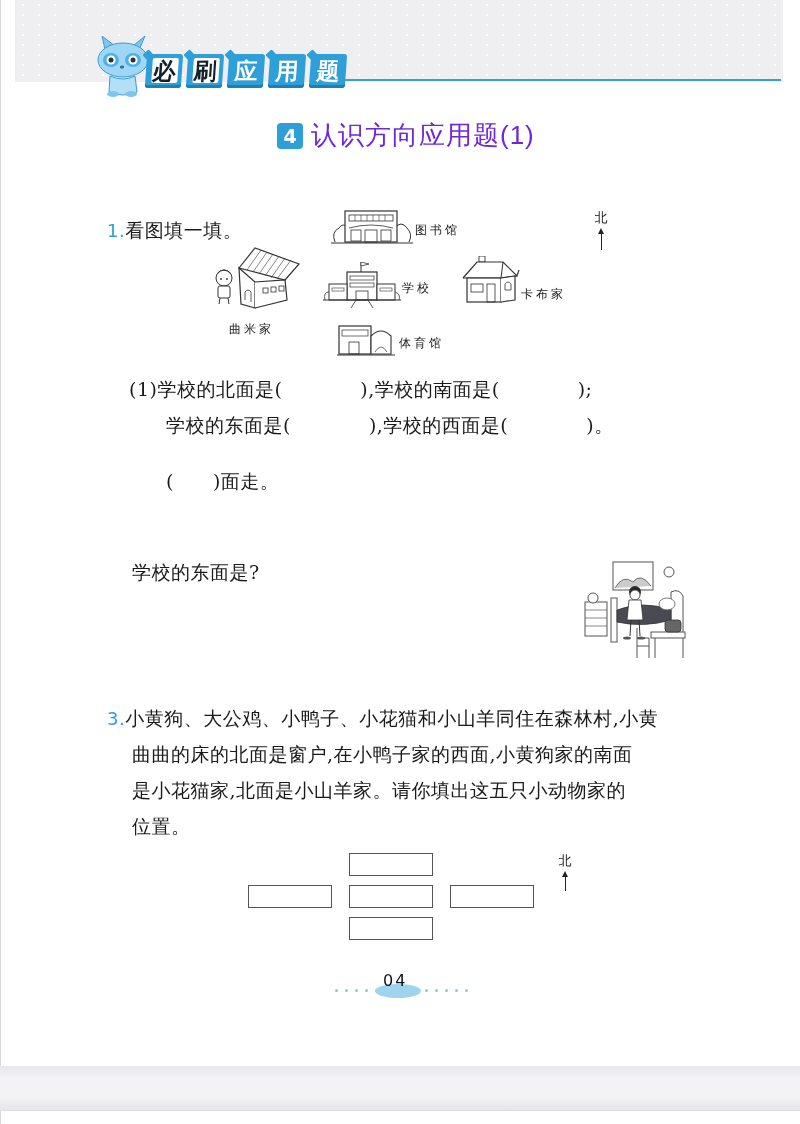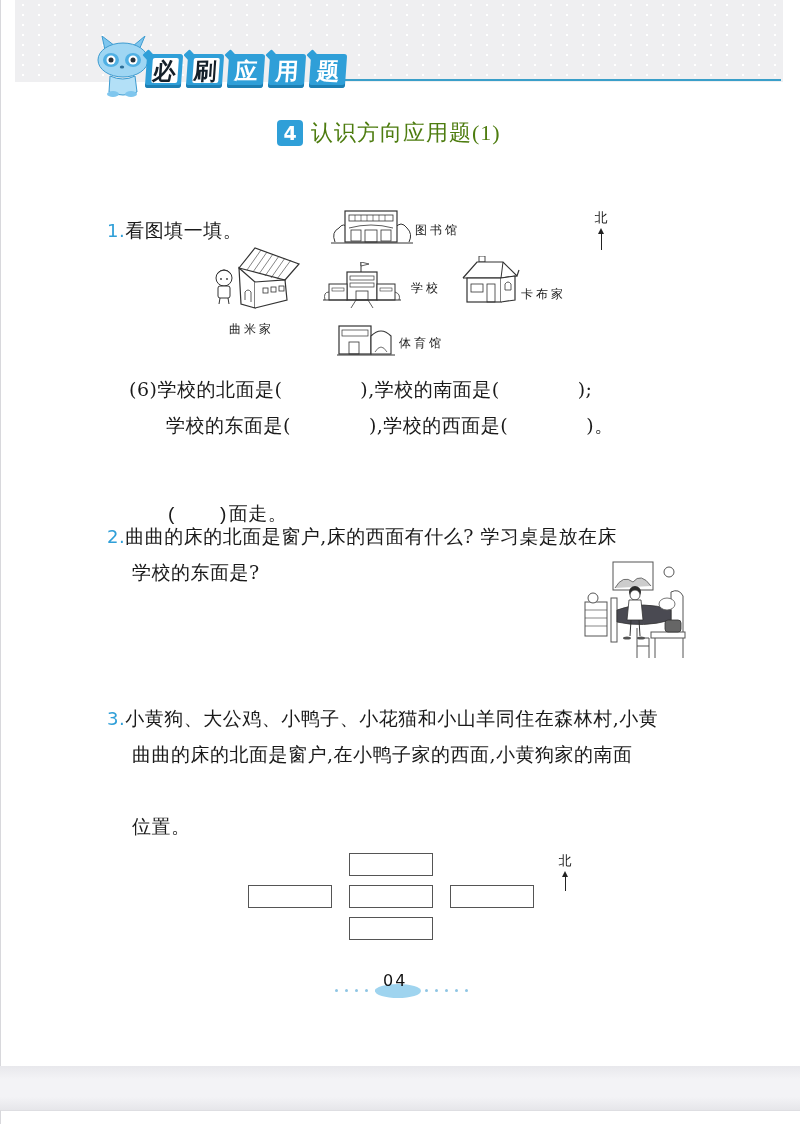--- a/index.html
+++ b/index.html
@@ -51,7 +51,7 @@
     display:flex; align-items:center; justify-content:center;
   }
   .section-text {
-    font-family:Liberation Serif, serif; font-size:22px; color:#4d7c0f;
+    font-family:Liberation Sans, sans-serif; font-size:26px; color:#6d28d9;
     letter-spacing:1px;
   }
 

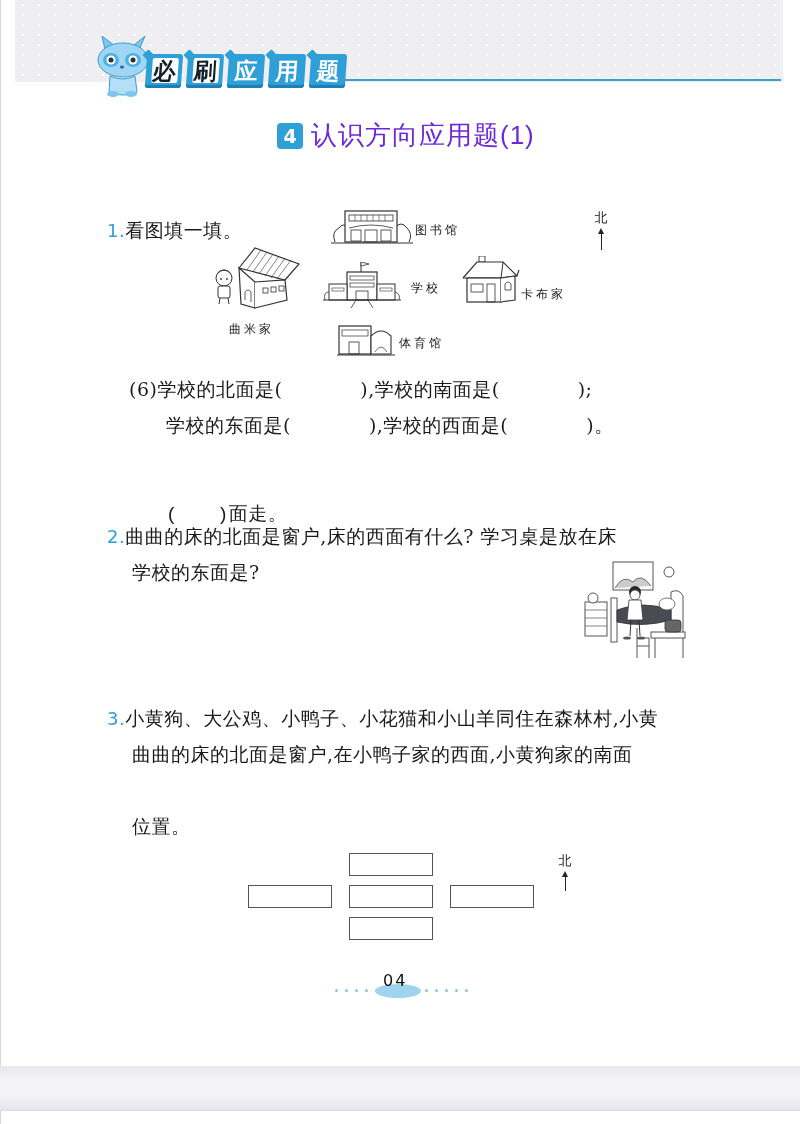--- a/index.html
+++ b/index.html
@@ -204,7 +204,7 @@
     <line x1="33" y1="38" x2="28" y2="46" stroke="#333" stroke-width="0.8"></line>
       <line x1="45" y1="38" x2="50" y2="46" stroke="#333" stroke-width="0.8"></line>
   </svg>
-  <div class="place-label" style="left:401px; top:280px;margin-left:9px;">学校</div>
+  <div class="place-label" style="left:401px; top:280px;">学校</div>
 
   <svg class="illus" style="left:460px; top:256px;" width="60" height="48" viewBox="0 0 60 48">
     <rect x="18" y="0" width="6" height="6" fill="#fff" stroke="#333" stroke-width="0.9"></rect>

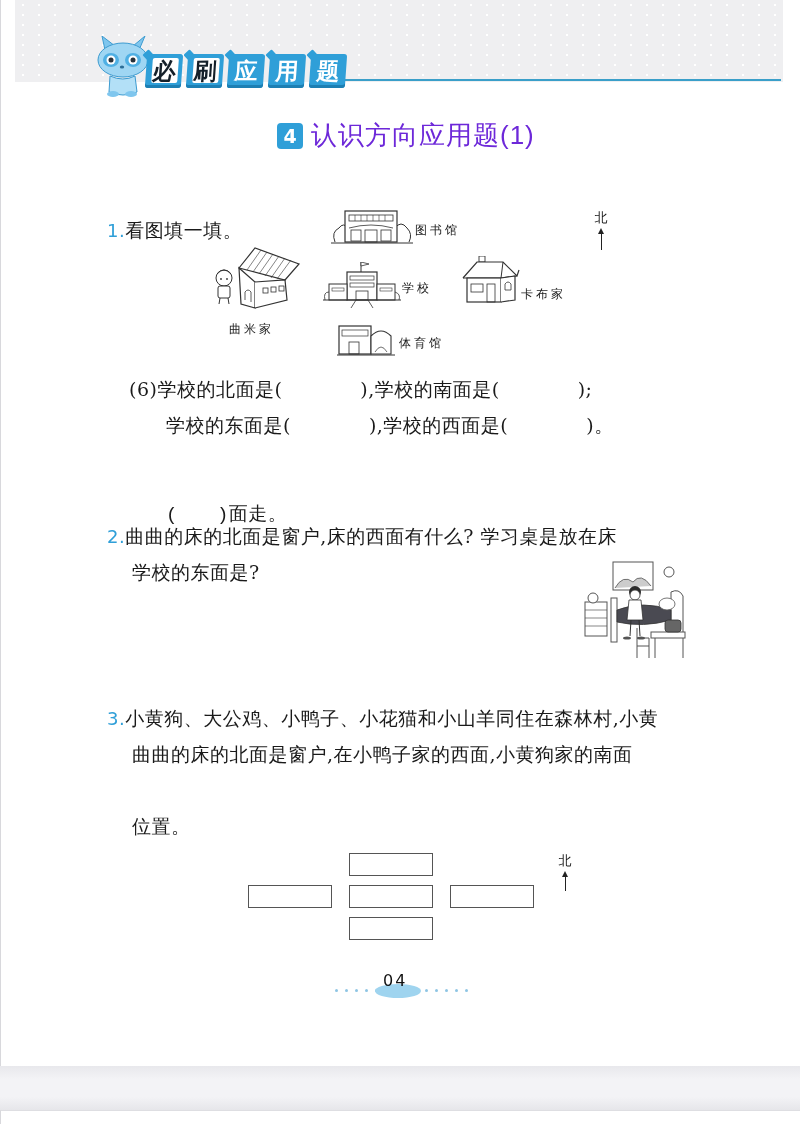--- a/index.html
+++ b/index.html
@@ -235,7 +235,7 @@
     <span class="n-shaft" style="height:16px;"></span>
   </div>
 
-  <div class="q-line" style="left:128px; top:377px;">(6)学校的北面是(　　　　),学校的南面是(　　　　);</div>
+  <div class="q-line" style="left:128px; top:377px;">(1)学校的北面是(　　　　),学校的南面是(　　　　);</div>
   <div class="q-line" style="left:165px; top:413px;">学校的东面是(　　　　),学校的西面是(　　　　)。</div>
   <div class="q-line" style="left:165px; top:503px;font-family:Liberation Mono, monospace;">(　　)面走。</div>
 

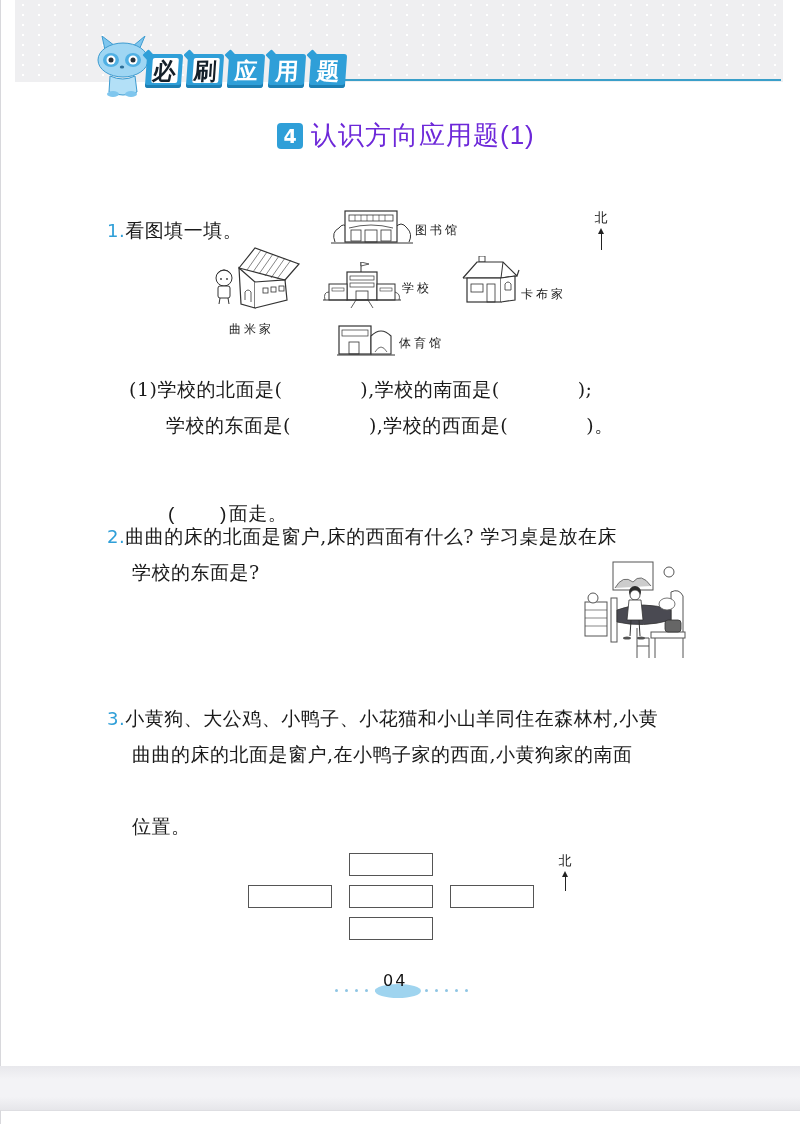--- a/index.html
+++ b/index.html
@@ -237,7 +237,7 @@
 
   <div class="q-line" style="left:128px; top:377px;">(1)学校的北面是(　　　　),学校的南面是(　　　　);</div>
   <div class="q-line" style="left:165px; top:413px;">学校的东面是(　　　　),学校的西面是(　　　　)。</div>
-  <div class="q-line" style="left:165px; top:503px;font-family:Liberation Mono, monospace;">(　　)面走。</div>
+  <div class="q-line" style="left:165px; top:469px;">(　　)面走。</div>
 
   <div class="q-line" style="left:106px; top:524px;">
     <span class="q-num">2.</span><span>曲曲的床的北面是窗户,床的西面有什么? 学习桌是放在床</span>

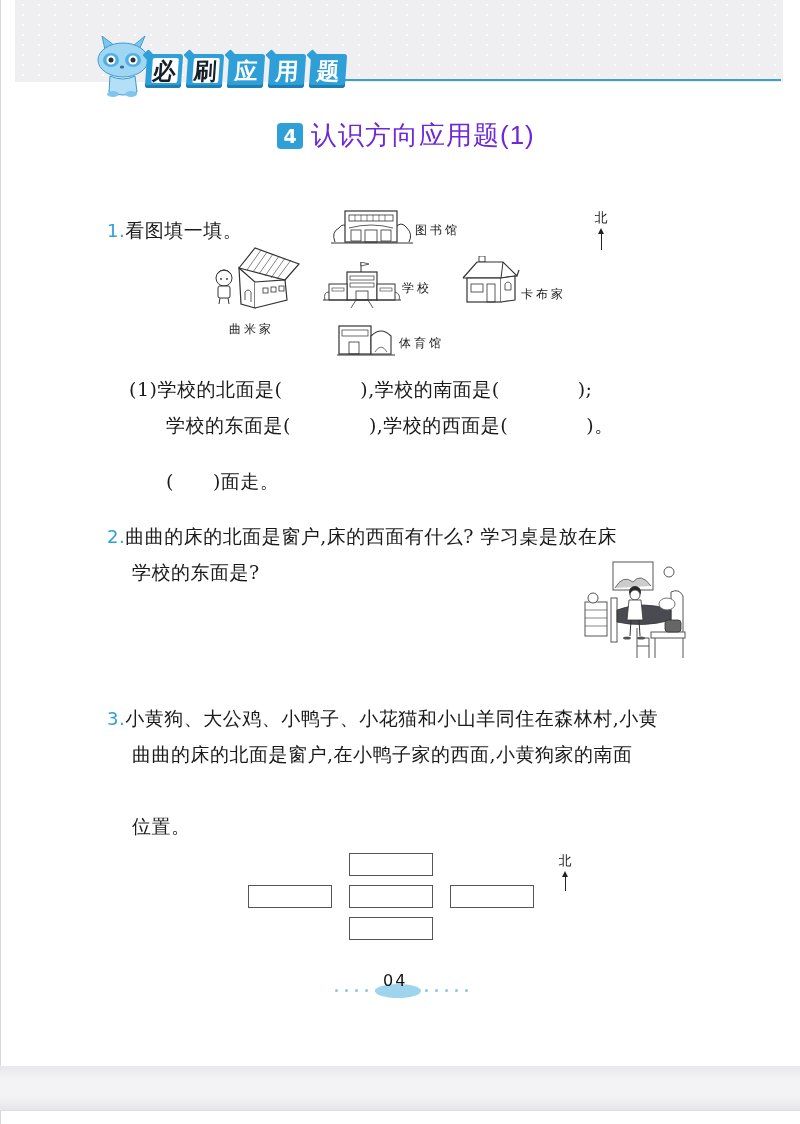--- a/index.html
+++ b/index.html
@@ -239,9 +239,6 @@
   <div class="q-line" style="left:165px; top:413px;">学校的东面是(　　　　),学校的西面是(　　　　)。</div>
   <div class="q-line" style="left:165px; top:469px;">(　　)面走。</div>
 
-  <div class="q-line" style="left:106px; top:524px;">
-    <span class="q-num">2.</span><span>曲曲的床的北面是窗户,床的西面有什么? 学习桌是放在床</span>
-  </div>
   <div class="q-line" style="left:131px; top:560px;">学校的东面是?</div>
 
   <svg class="illus" style="left:582px; top:560px;" width="106" height="100" viewBox="0 0 106 100">

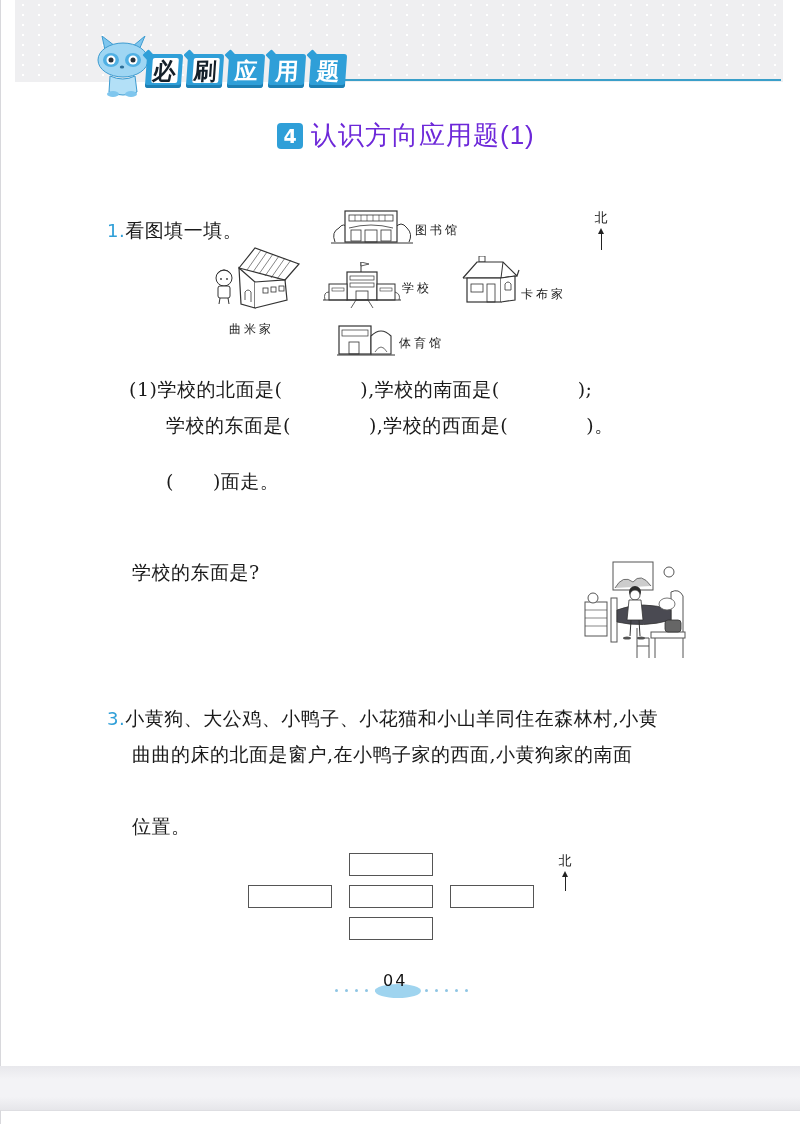--- a/index.html
+++ b/index.html
@@ -273,6 +273,7 @@
     <span class="q-num">3.</span><span>小黄狗、大公鸡、小鸭子、小花猫和小山羊同住在森林村,小黄</span>
   </div>
   <div class="q-line" style="left:131px; top:742px;">曲曲的床的北面是窗户,在小鸭子家的西面,小黄狗家的南面</div>
+  <div class="q-line" style="left:131px; top:778px;">是小花猫家,北面是小山羊家。请你填出这五只小动物家的</div>
   <div class="q-line" style="left:131px; top:814px;">位置。</div>
 
   <div class="box" style="left:348px; top:853px;"></div>

